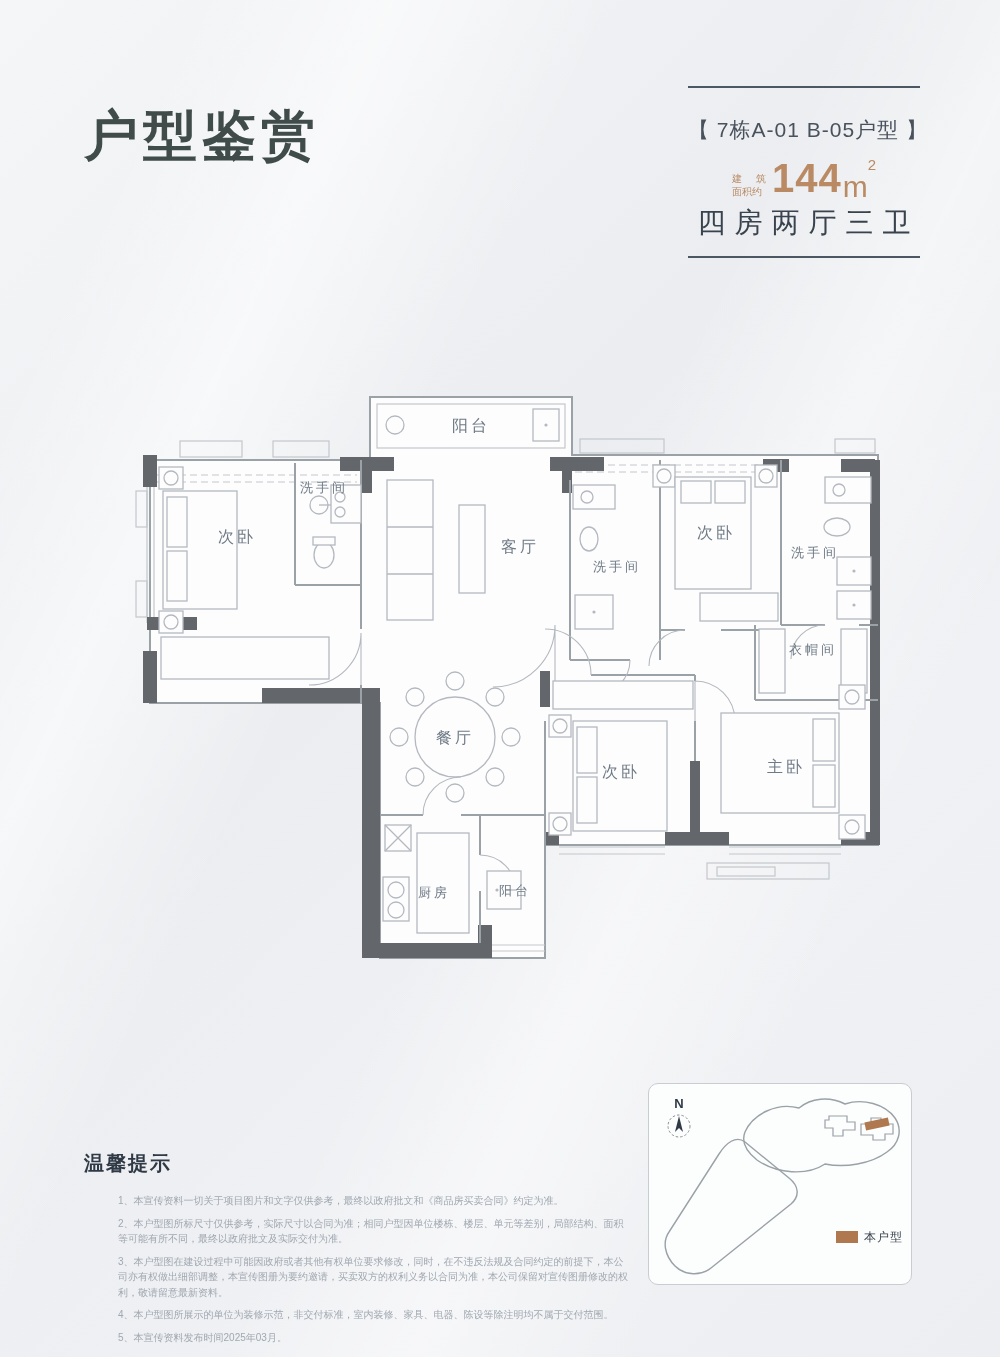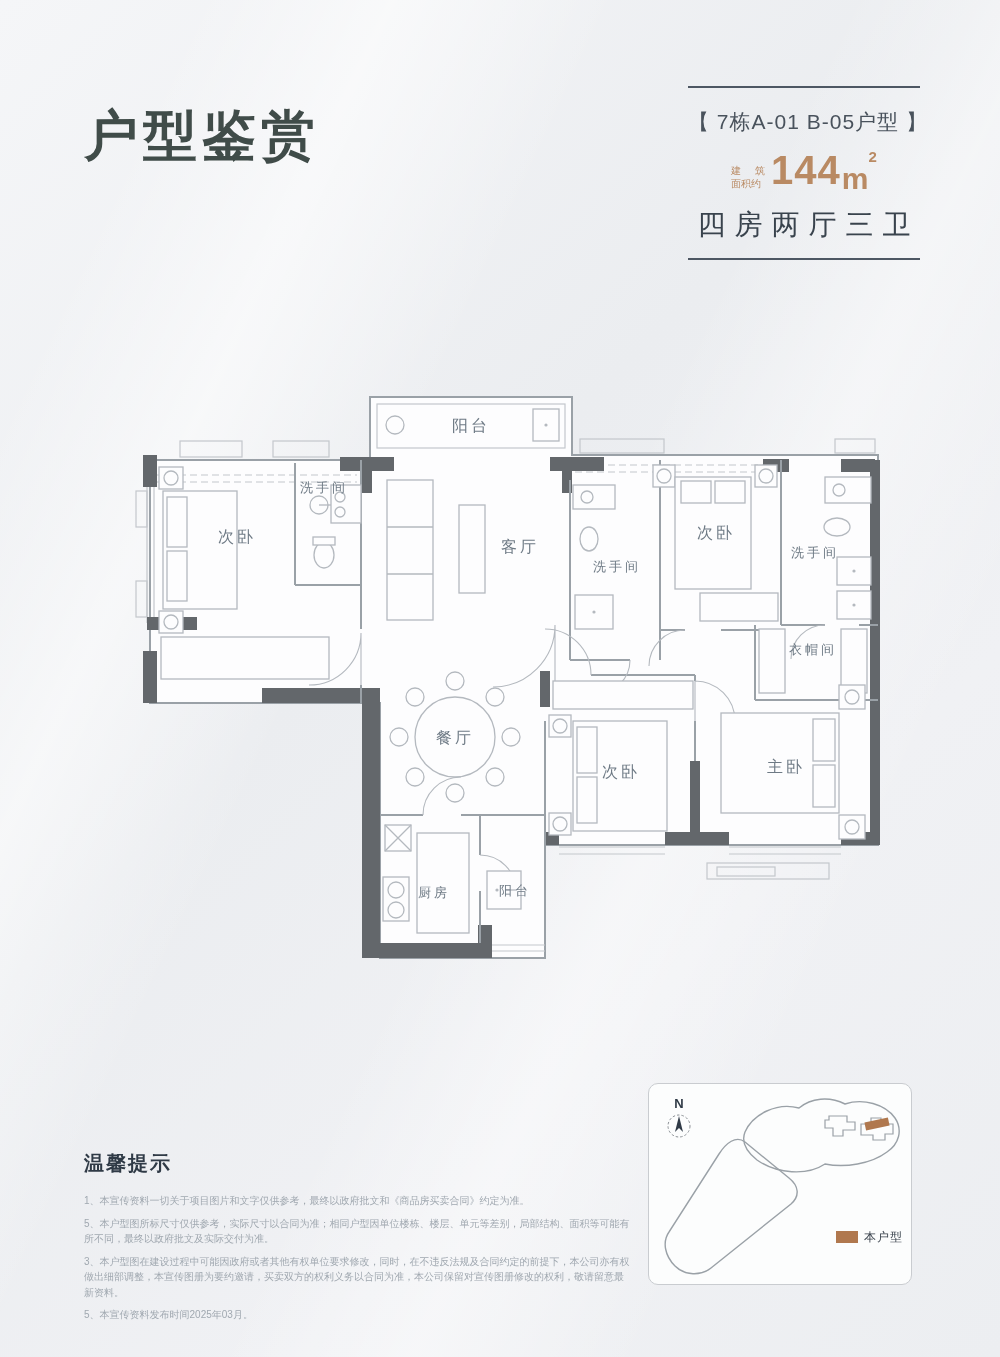--- a/index.html
+++ b/index.html
@@ -18,7 +18,7 @@
   }
   .hdr{position:absolute;left:688px;top:86px;width:232px;text-align:center;color:#49525c;}
   .hdr .rule{height:2px;background:#4d5763;width:100%;}
-  .hdr .unit{margin-top:20px;font-size:21px;letter-spacing:1px;color:#49525c;font-weight:500;white-space:nowrap;}
+  .hdr .unit{margin-top:28px;font-size:21px;letter-spacing:1px;color:#49525c;font-weight:500;white-space:nowrap;}
   .hdr .area{display:flex;justify-content:center;align-items:center;margin-top:8px;color:#b98a63;}
   .hdr .area .pre{font-size:10px;line-height:1.35;text-align:justify;margin-right:6px;margin-top:14px;}
   .hdr .area .pre .l1{display:flex;justify-content:space-between;width:34px;}

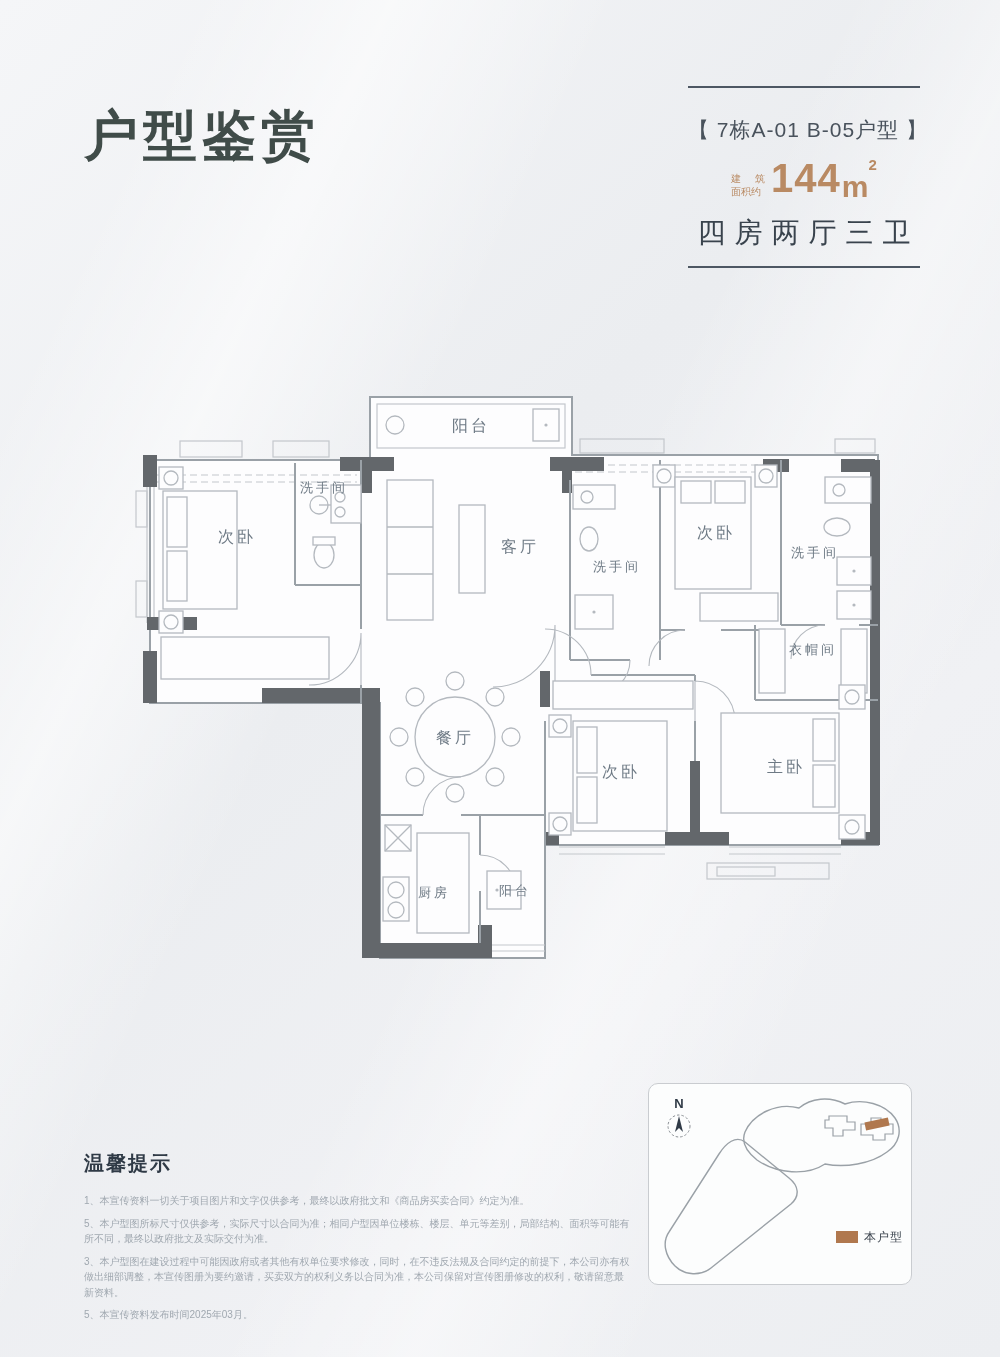--- a/index.html
+++ b/index.html
@@ -23,7 +23,7 @@
   .hdr .area .pre{font-size:10px;line-height:1.35;text-align:justify;margin-right:6px;margin-top:14px;}
   .hdr .area .pre .l1{display:flex;justify-content:space-between;width:34px;}
   .hdr .area .num{font-size:40px;font-weight:700;letter-spacing:1px;line-height:1;}
-  .hdr .area .unit-m{font-size:30px;font-weight:700;margin-left:1px;margin-top:18px;}
+  .hdr .area .unit-m{font-size:30px;font-weight:400;margin-left:1px;margin-top:18px;}
   .hdr .area .sup{font-size:15px;vertical-align:super;position:relative;top:-16px;}
   .hdr .layout{margin-top:10px;font-size:28px;letter-spacing:9px;color:#39434d;font-weight:500;white-space:nowrap;text-indent:9px;}
   .hdr .rule.bot{margin-top:14px;}

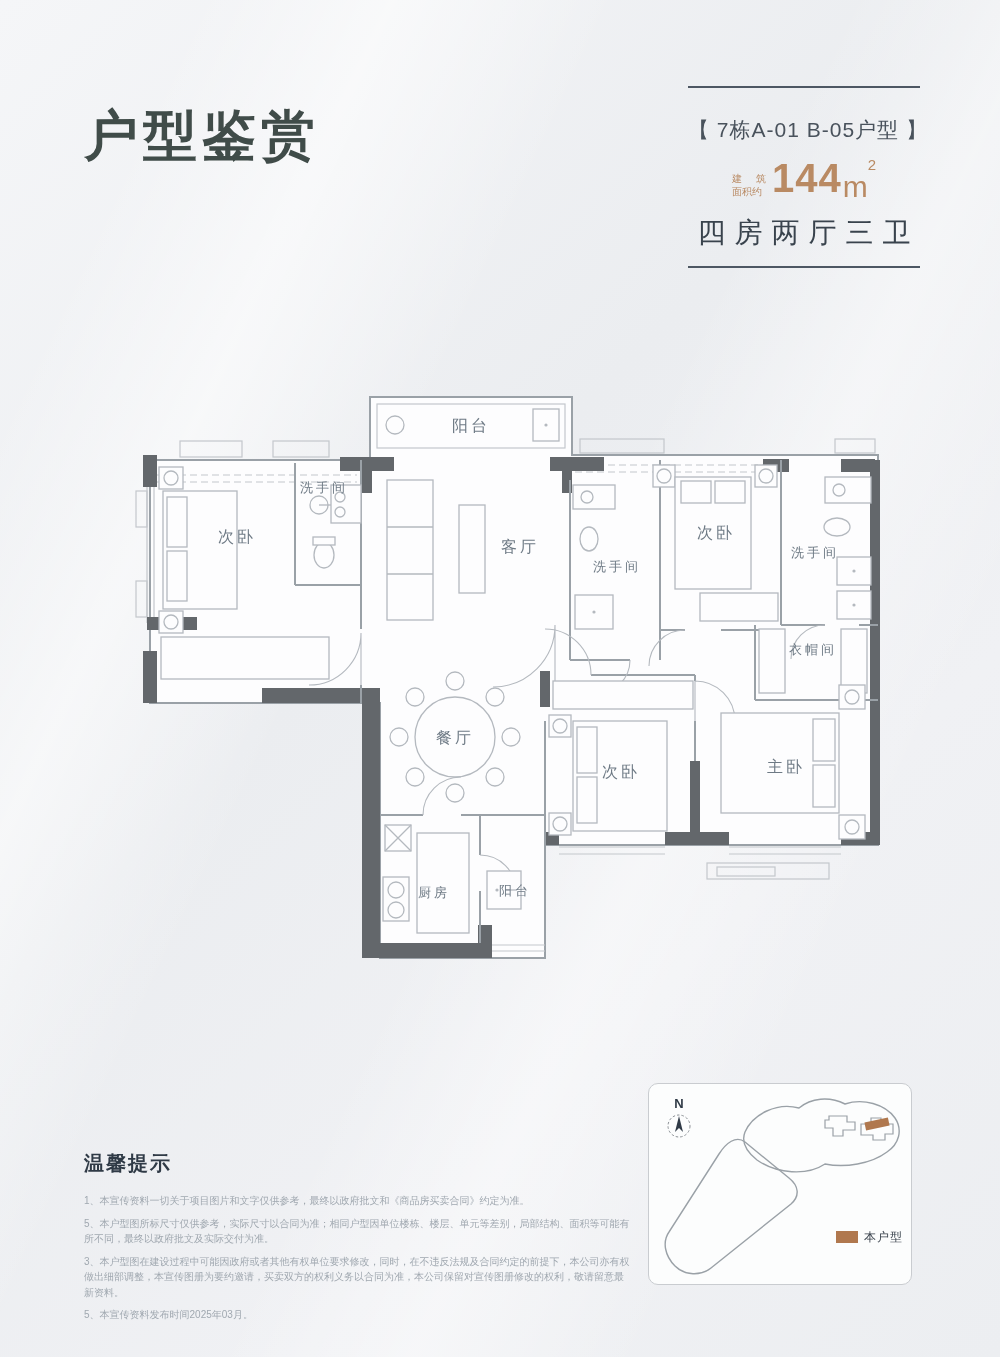--- a/index.html
+++ b/index.html
@@ -25,7 +25,7 @@
   .hdr .area .num{font-size:40px;font-weight:700;letter-spacing:1px;line-height:1;}
   .hdr .area .unit-m{font-size:30px;font-weight:400;margin-left:1px;margin-top:18px;}
   .hdr .area .sup{font-size:15px;vertical-align:super;position:relative;top:-16px;}
-  .hdr .layout{margin-top:10px;font-size:28px;letter-spacing:9px;color:#39434d;font-weight:500;white-space:nowrap;text-indent:9px;}
+  .hdr .layout{font-size:28px;letter-spacing:9px;color:#39434d;font-weight:500;white-space:nowrap;text-indent:9px;}
   .hdr .rule.bot{margin-top:14px;}
   
   .fp{position:absolute;left:125px;top:385px;}

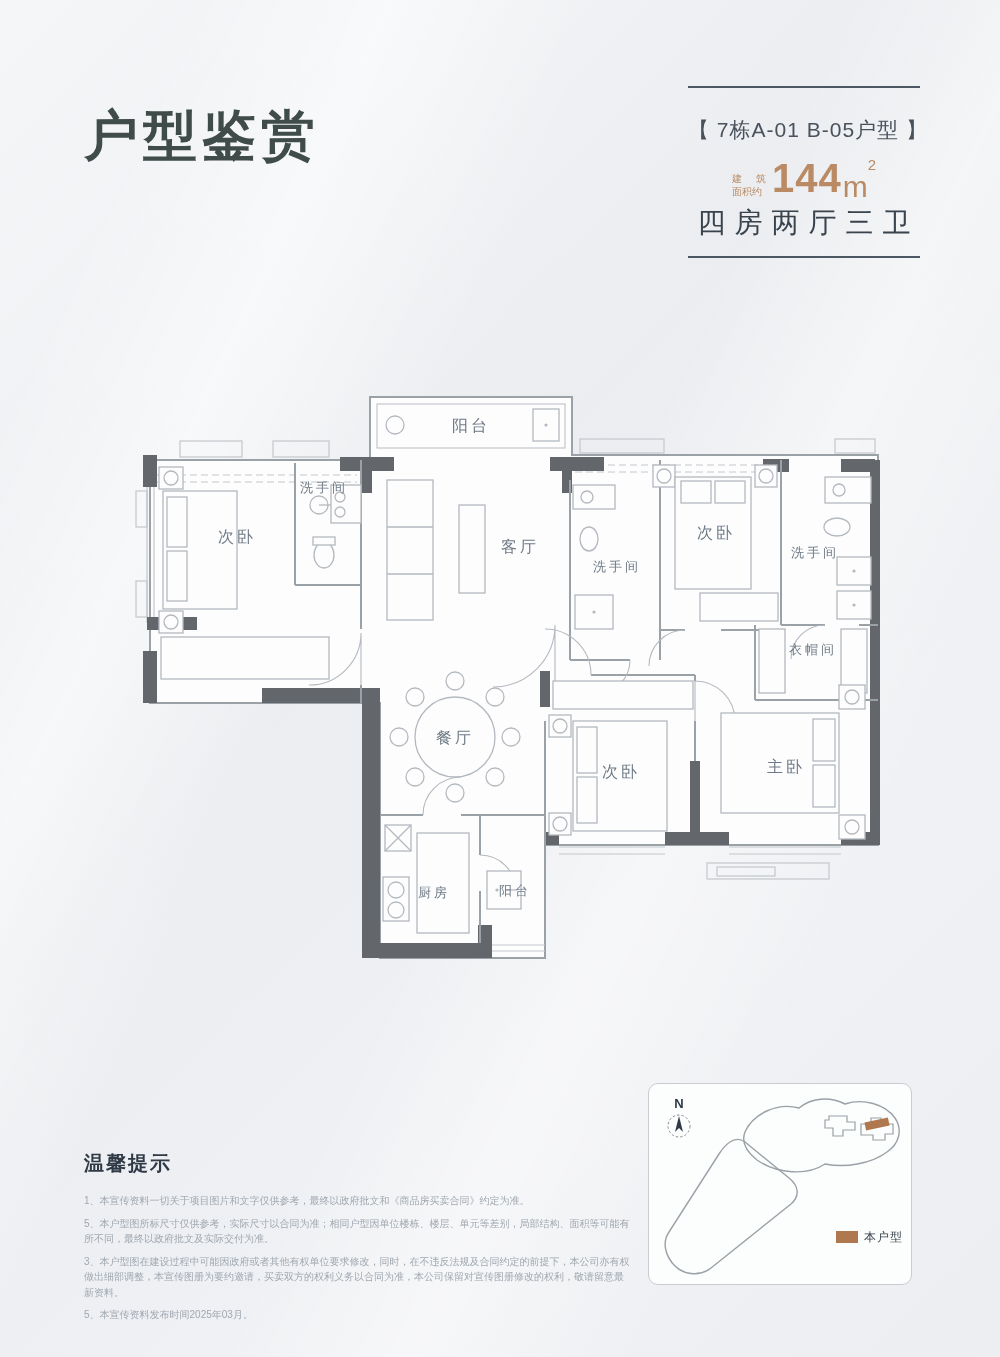--- a/index.html
+++ b/index.html
@@ -42,7 +42,7 @@
   .fp .lbs{font-size:13px;}
   .notes{position:absolute;left:84px;top:1150px;width:548px;}
   .notes .nt{font-size:20px;font-weight:700;color:#2f3a46;letter-spacing:2px;margin-bottom:16px;}
-  .notes .ni{font-size:10px;color:#a0a8b0;line-height:1.55;margin-bottom:7px;}
+  .notes .ni{font-size:10px;color:#a0a8b0;line-height:1.55;margin-bottom:7px;margin-left:34px;}
   .smap{position:absolute;left:648px;top:1083px;width:262px;height:200px;
         background:#fcfdfd;border:1px solid #c9ccd0;border-radius:10px;}
   .smap svg{display:block;}

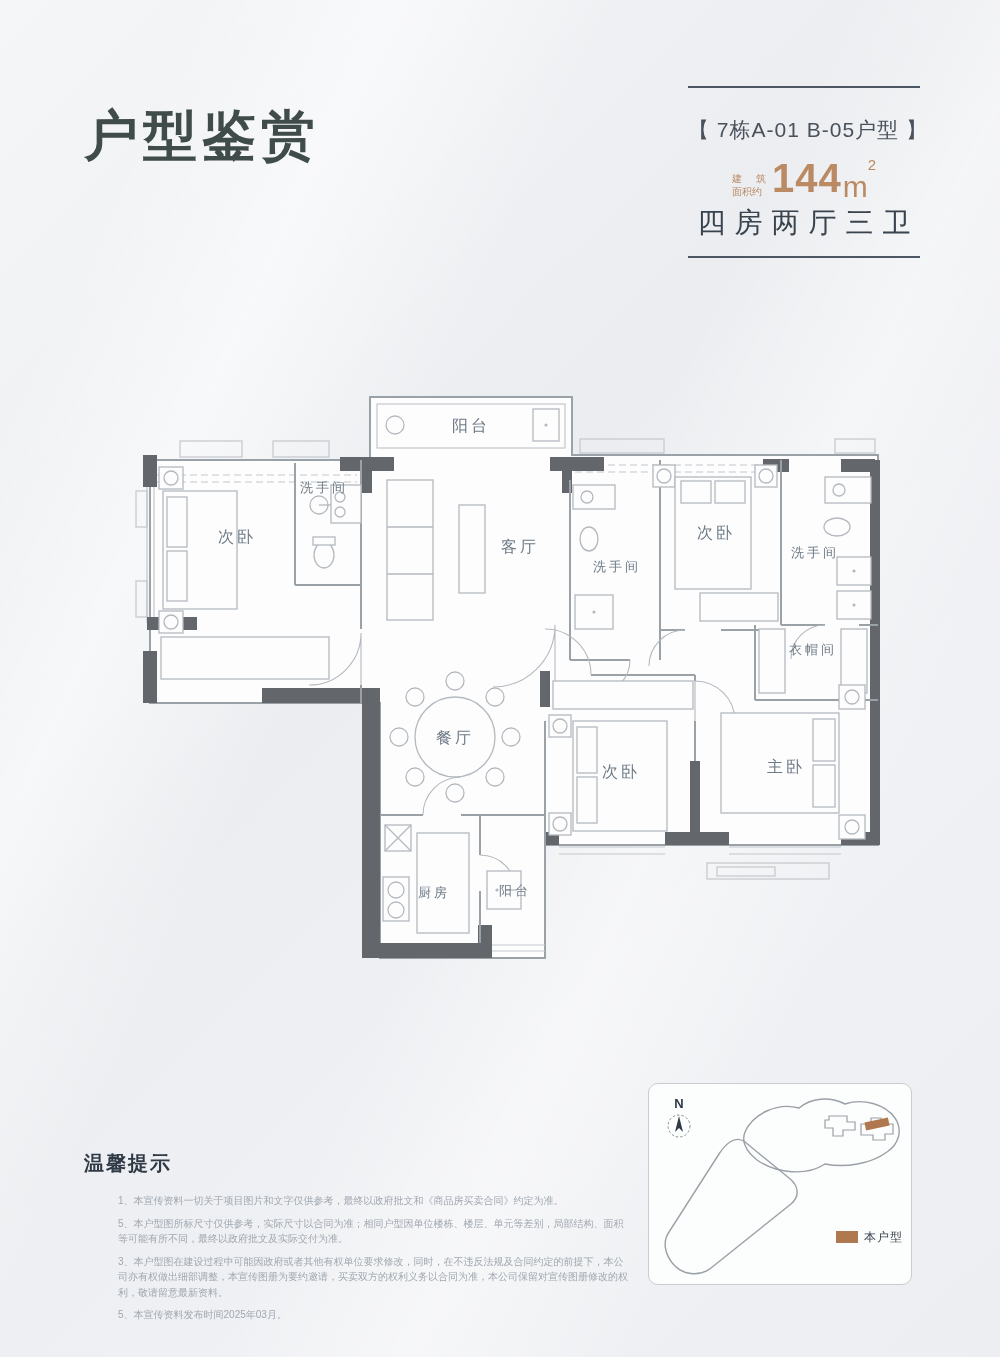--- a/index.html
+++ b/index.html
@@ -265,7 +265,7 @@
   <div class="notes">
     <div class="nt">温馨提示</div>
     <div class="ni">1、本宣传资料一切关于项目图片和文字仅供参考，最终以政府批文和《商品房买卖合同》约定为准。</div>
-    <div class="ni">5、本户型图所标尺寸仅供参考，实际尺寸以合同为准；相同户型因单位楼栋、楼层、单元等差别，局部结构、面积等可能有所不同，最终以政府批文及实际交付为准。</div>
+    <div class="ni">2、本户型图所标尺寸仅供参考，实际尺寸以合同为准；相同户型因单位楼栋、楼层、单元等差别，局部结构、面积等可能有所不同，最终以政府批文及实际交付为准。</div>
     <div class="ni">3、本户型图在建设过程中可能因政府或者其他有权单位要求修改，同时，在不违反法规及合同约定的前提下，本公司亦有权做出细部调整，本宣传图册为要约邀请，买卖双方的权利义务以合同为准，本公司保留对宣传图册修改的权利，敬请留意最新资料。</div>
     <div class="ni">5、本宣传资料发布时间2025年03月。</div>
   </div>

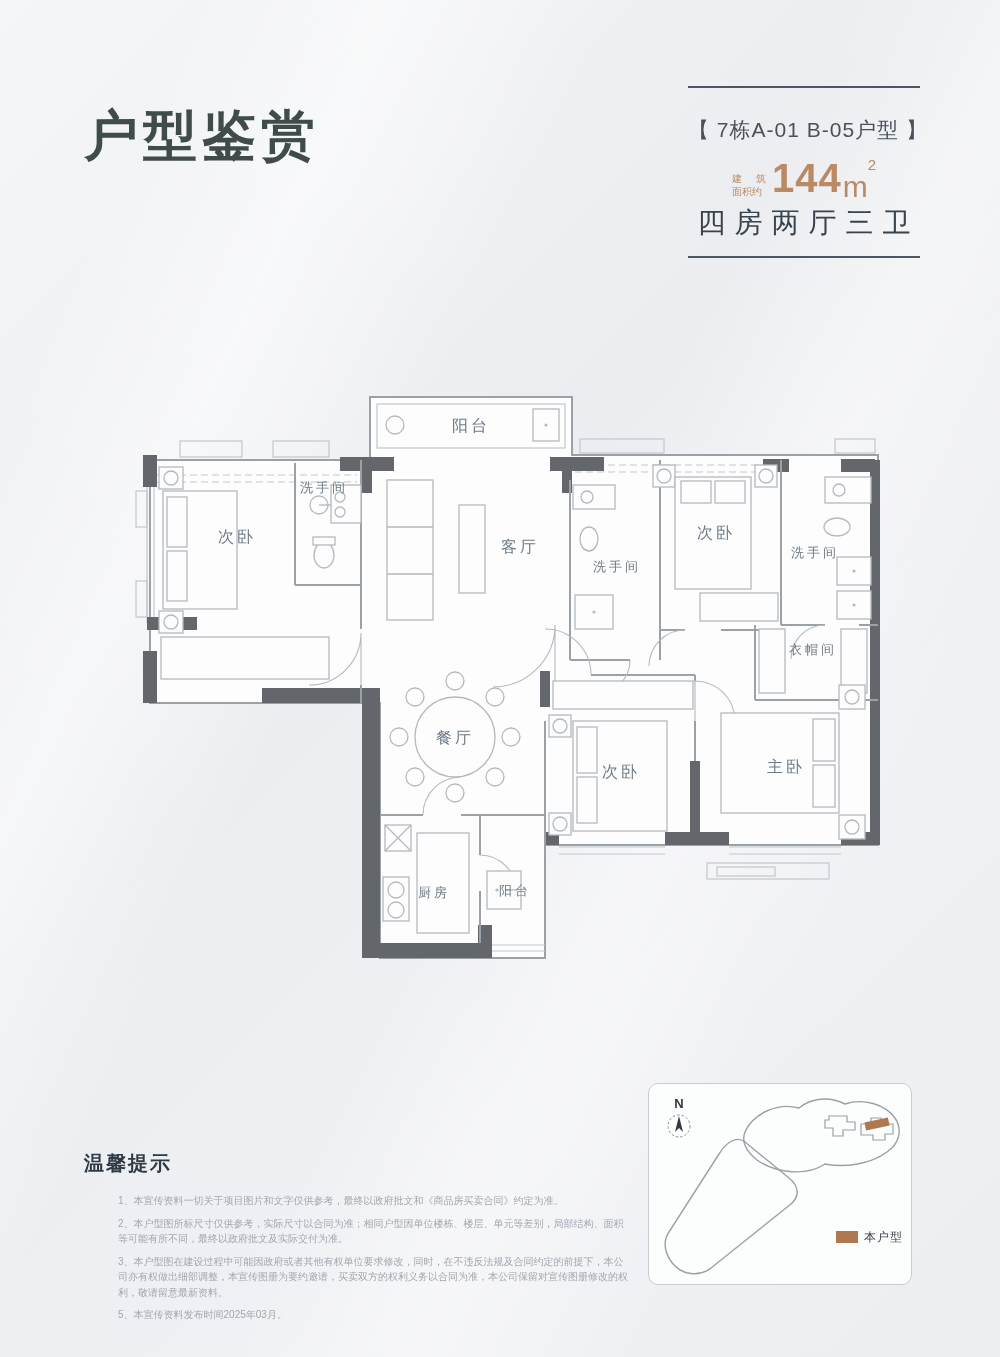--- a/index.html
+++ b/index.html
@@ -267,6 +267,7 @@
     <div class="ni">1、本宣传资料一切关于项目图片和文字仅供参考，最终以政府批文和《商品房买卖合同》约定为准。</div>
     <div class="ni">2、本户型图所标尺寸仅供参考，实际尺寸以合同为准；相同户型因单位楼栋、楼层、单元等差别，局部结构、面积等可能有所不同，最终以政府批文及实际交付为准。</div>
     <div class="ni">3、本户型图在建设过程中可能因政府或者其他有权单位要求修改，同时，在不违反法规及合同约定的前提下，本公司亦有权做出细部调整，本宣传图册为要约邀请，买卖双方的权利义务以合同为准，本公司保留对宣传图册修改的权利，敬请留意最新资料。</div>
+    <div class="ni">4、本户型图所展示的单位为装修示范，非交付标准，室内装修、家具、电器、陈设等除注明均不属于交付范围。</div>
     <div class="ni">5、本宣传资料发布时间2025年03月。</div>
   </div>
 

